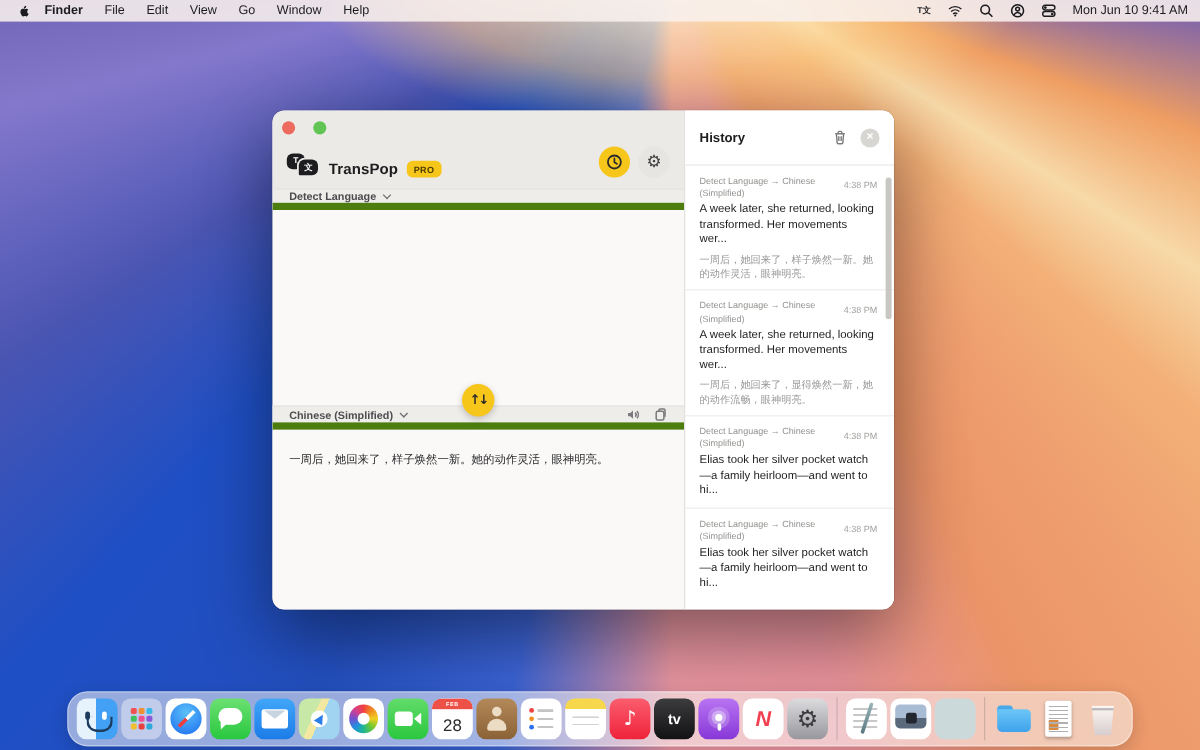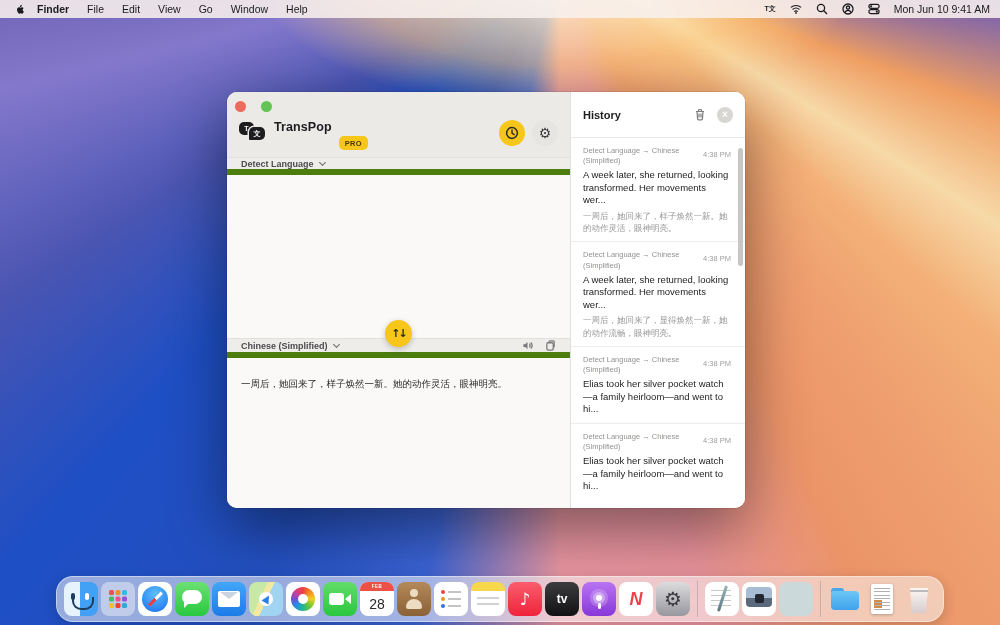--- a/index.html
+++ b/index.html
@@ -54,7 +54,7 @@
   .traffic.red { left:8px; background:#EC6A5E; }
   .traffic.green { left:34px; background:#61C454; }
 
-  .title-row { position:absolute; left:12px; right:12px; top:28px; height:28px; display:flex; align-items:flex-start; }
+  .title-row { position:absolute; left:12px; right:12px; top:28px; height:28px; display:flex; align-items:flex-end; }
   .logo { position:relative; width:28px; height:22px; margin-right:7px; }
   .logo .bub { position:absolute; background:#1d1d1f; color:#fff; font-size:7px; font-weight:bold;
     display:flex; align-items:center; justify-content:center; }

